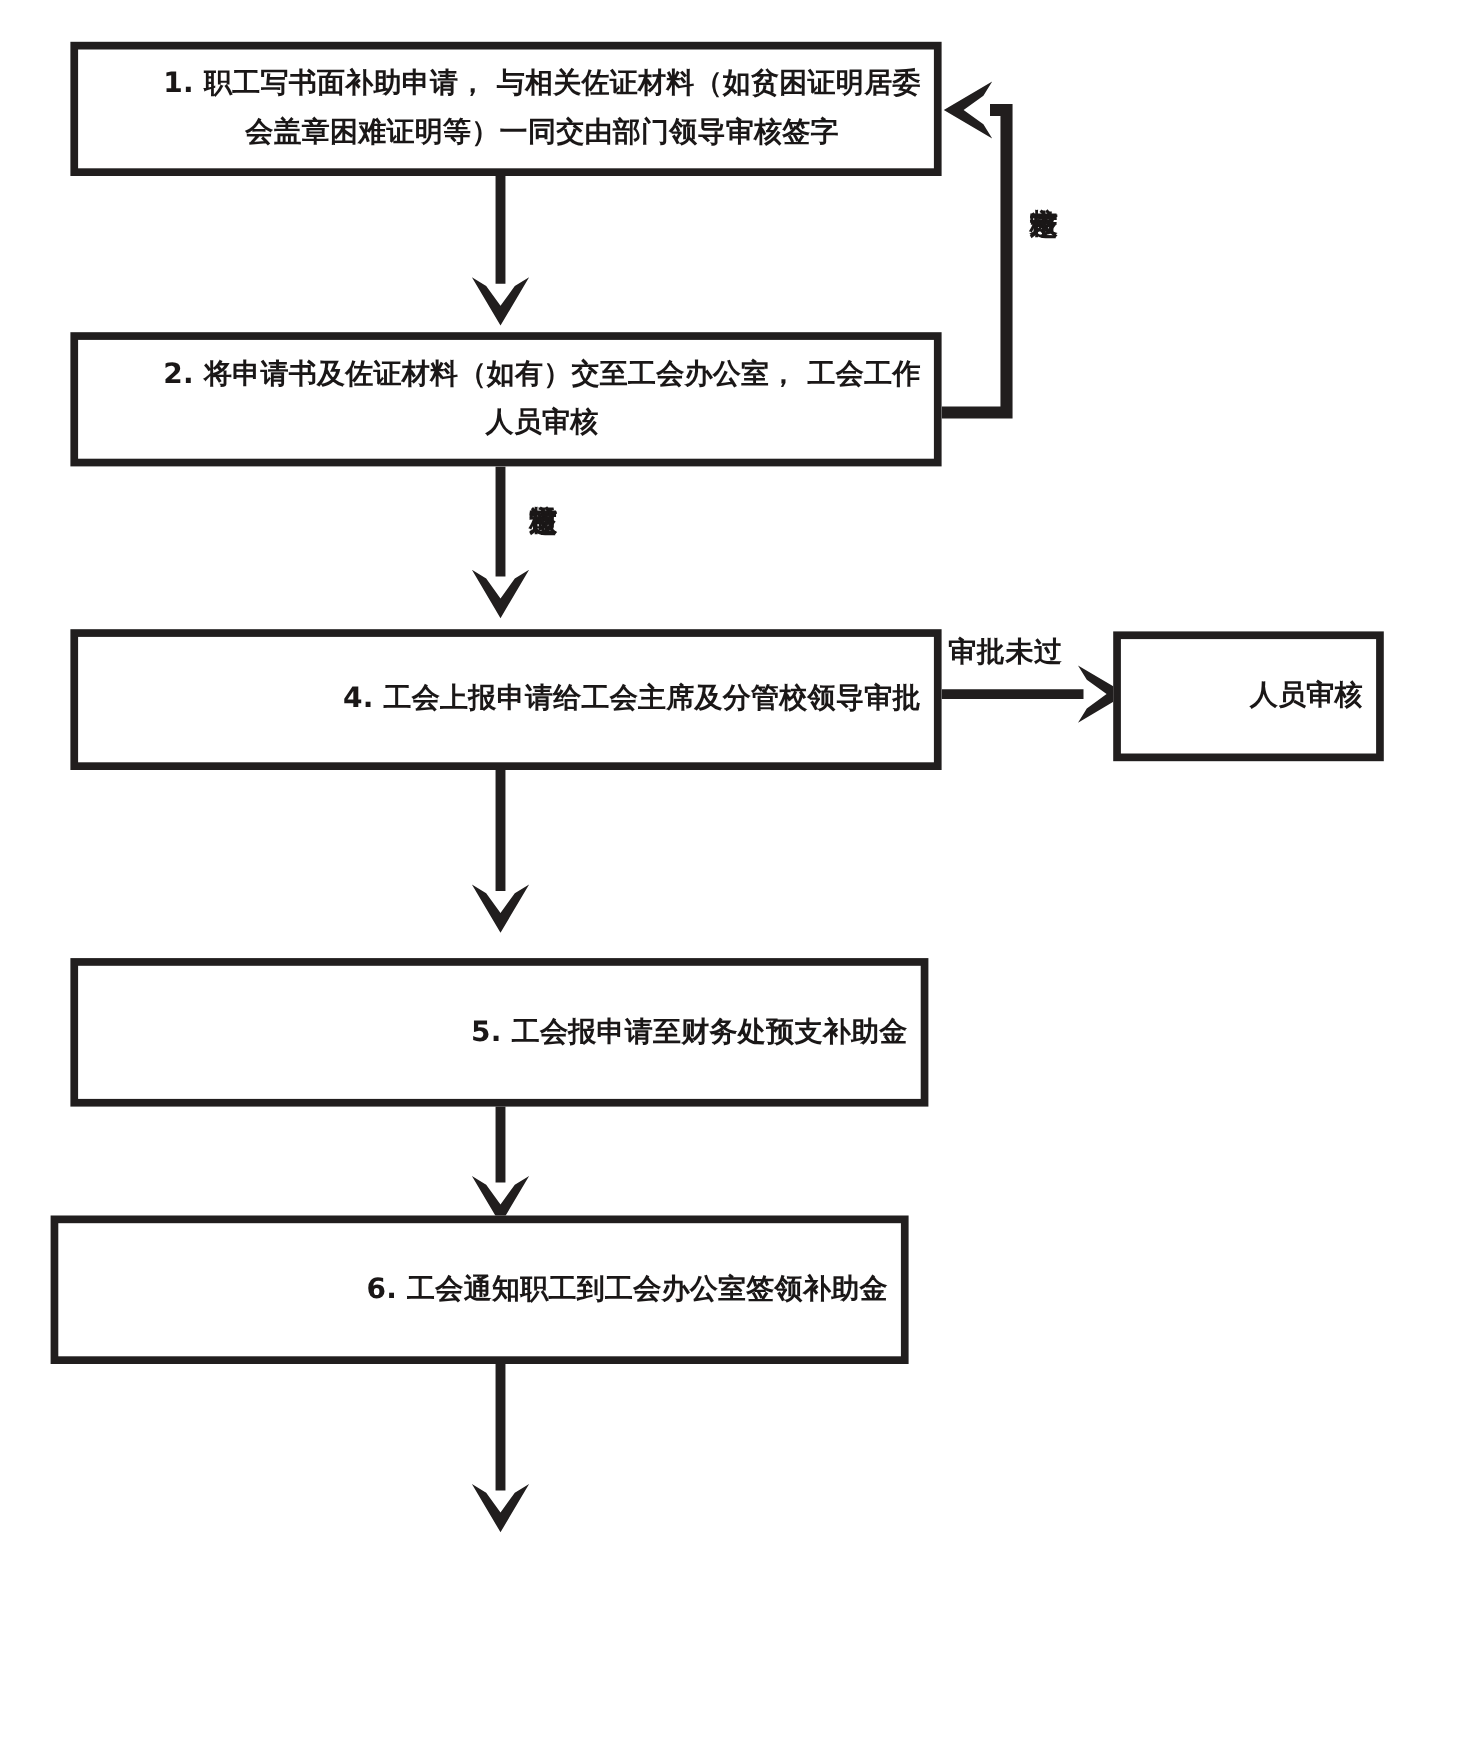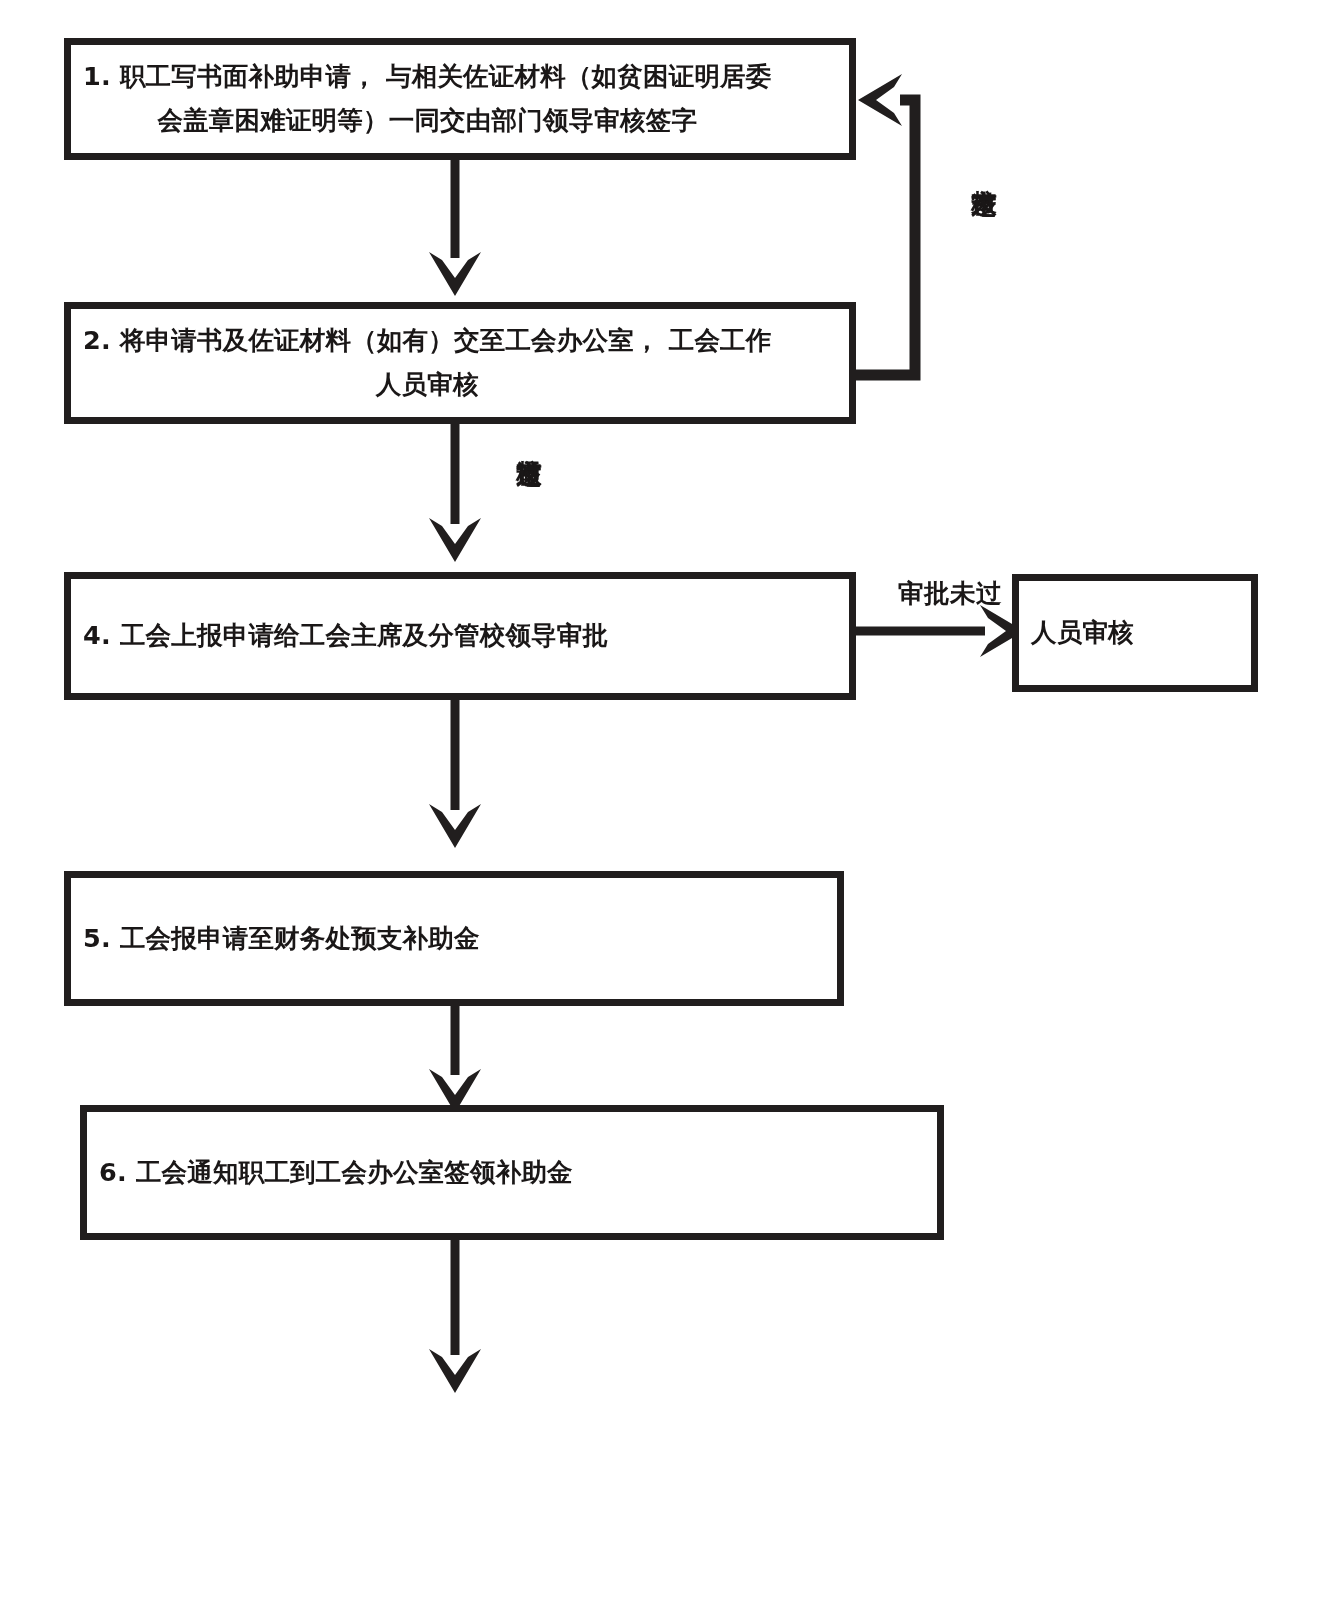--- a/index.html
+++ b/index.html
@@ -32,7 +32,7 @@
     background: #ffffff;
     display: flex;
     align-items: center;
-    justify-content: flex-start;
+    justify-content: flex-end;
     text-align: center;
   }
   .node-text {

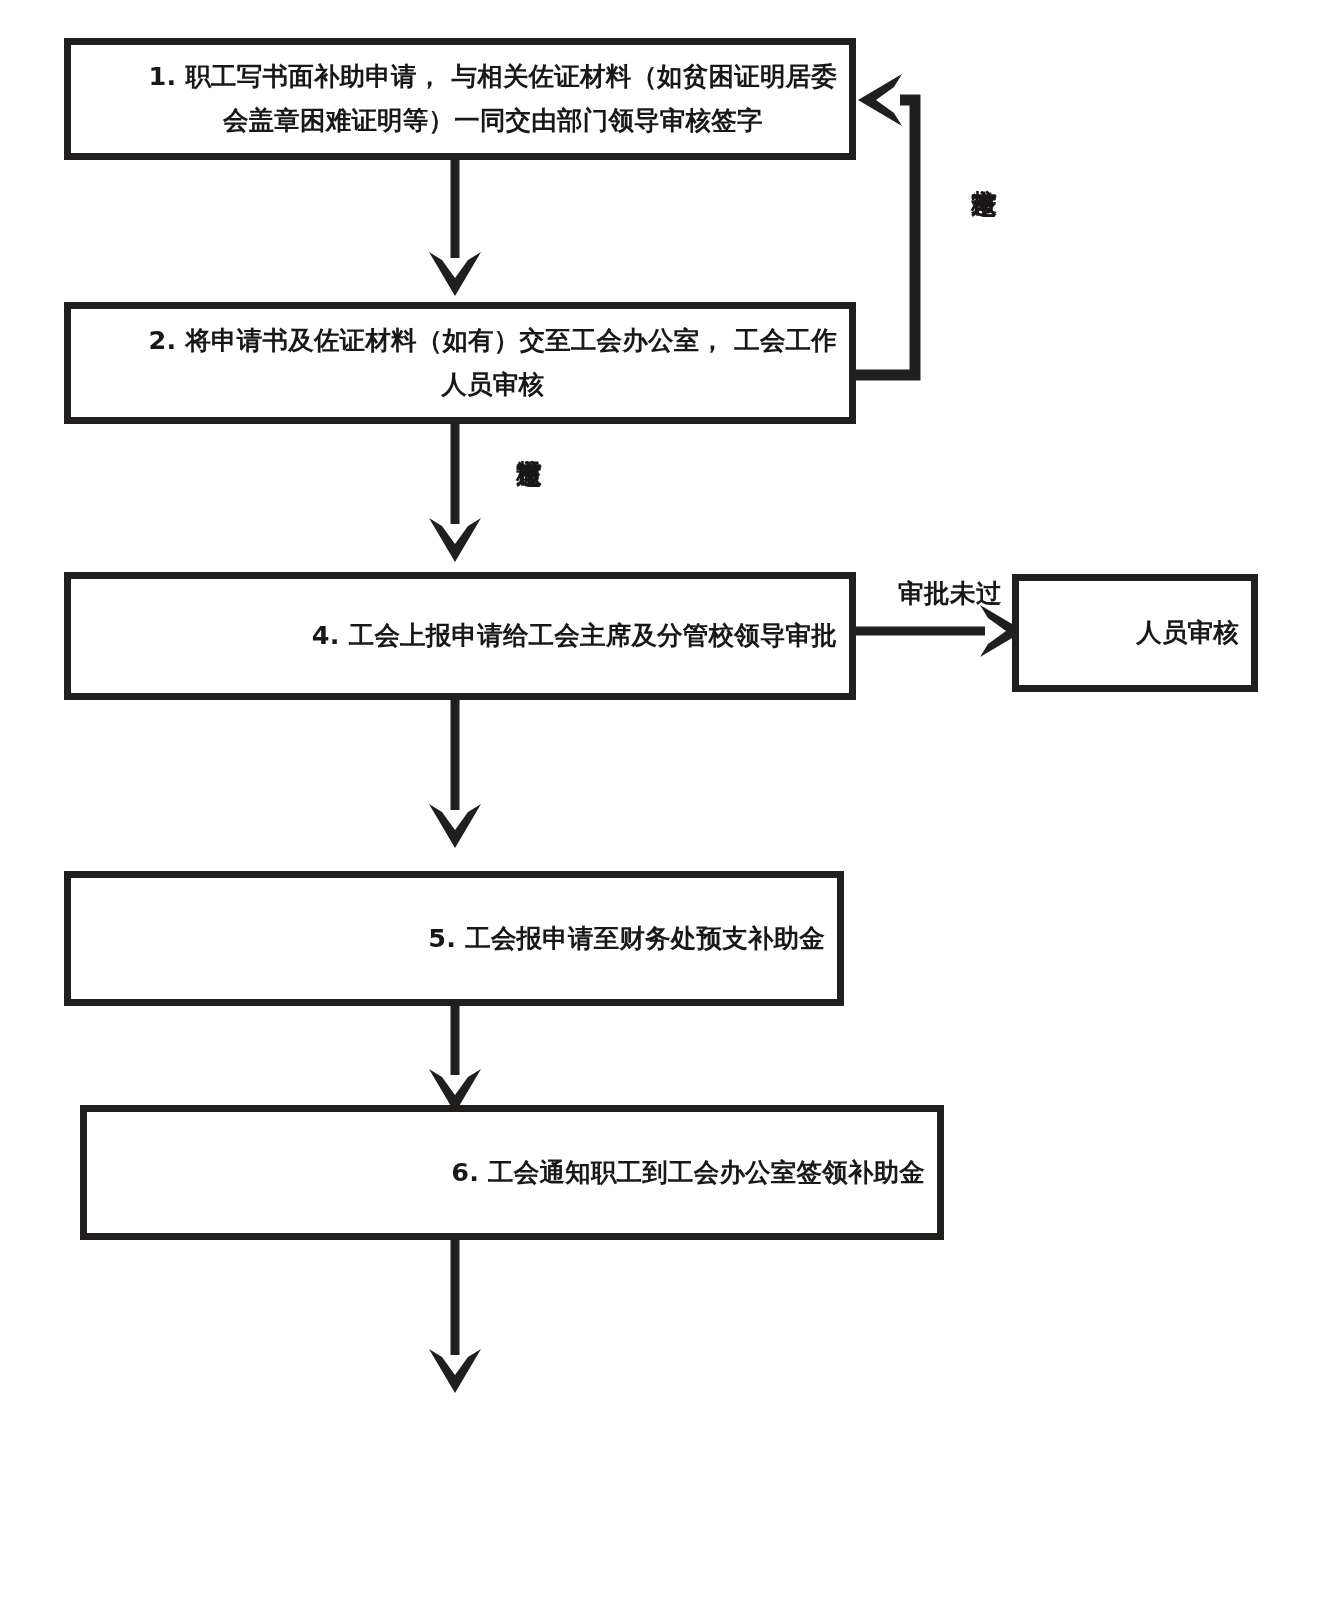--- a/index.html
+++ b/index.html
@@ -57,7 +57,6 @@
     line-height: 1.06;
     white-space: pre-line;
     letter-spacing: 0.5px;
-    margin-left: 36px;
   }
   .edge-label.vertical {
     writing-mode: vertical-rl;

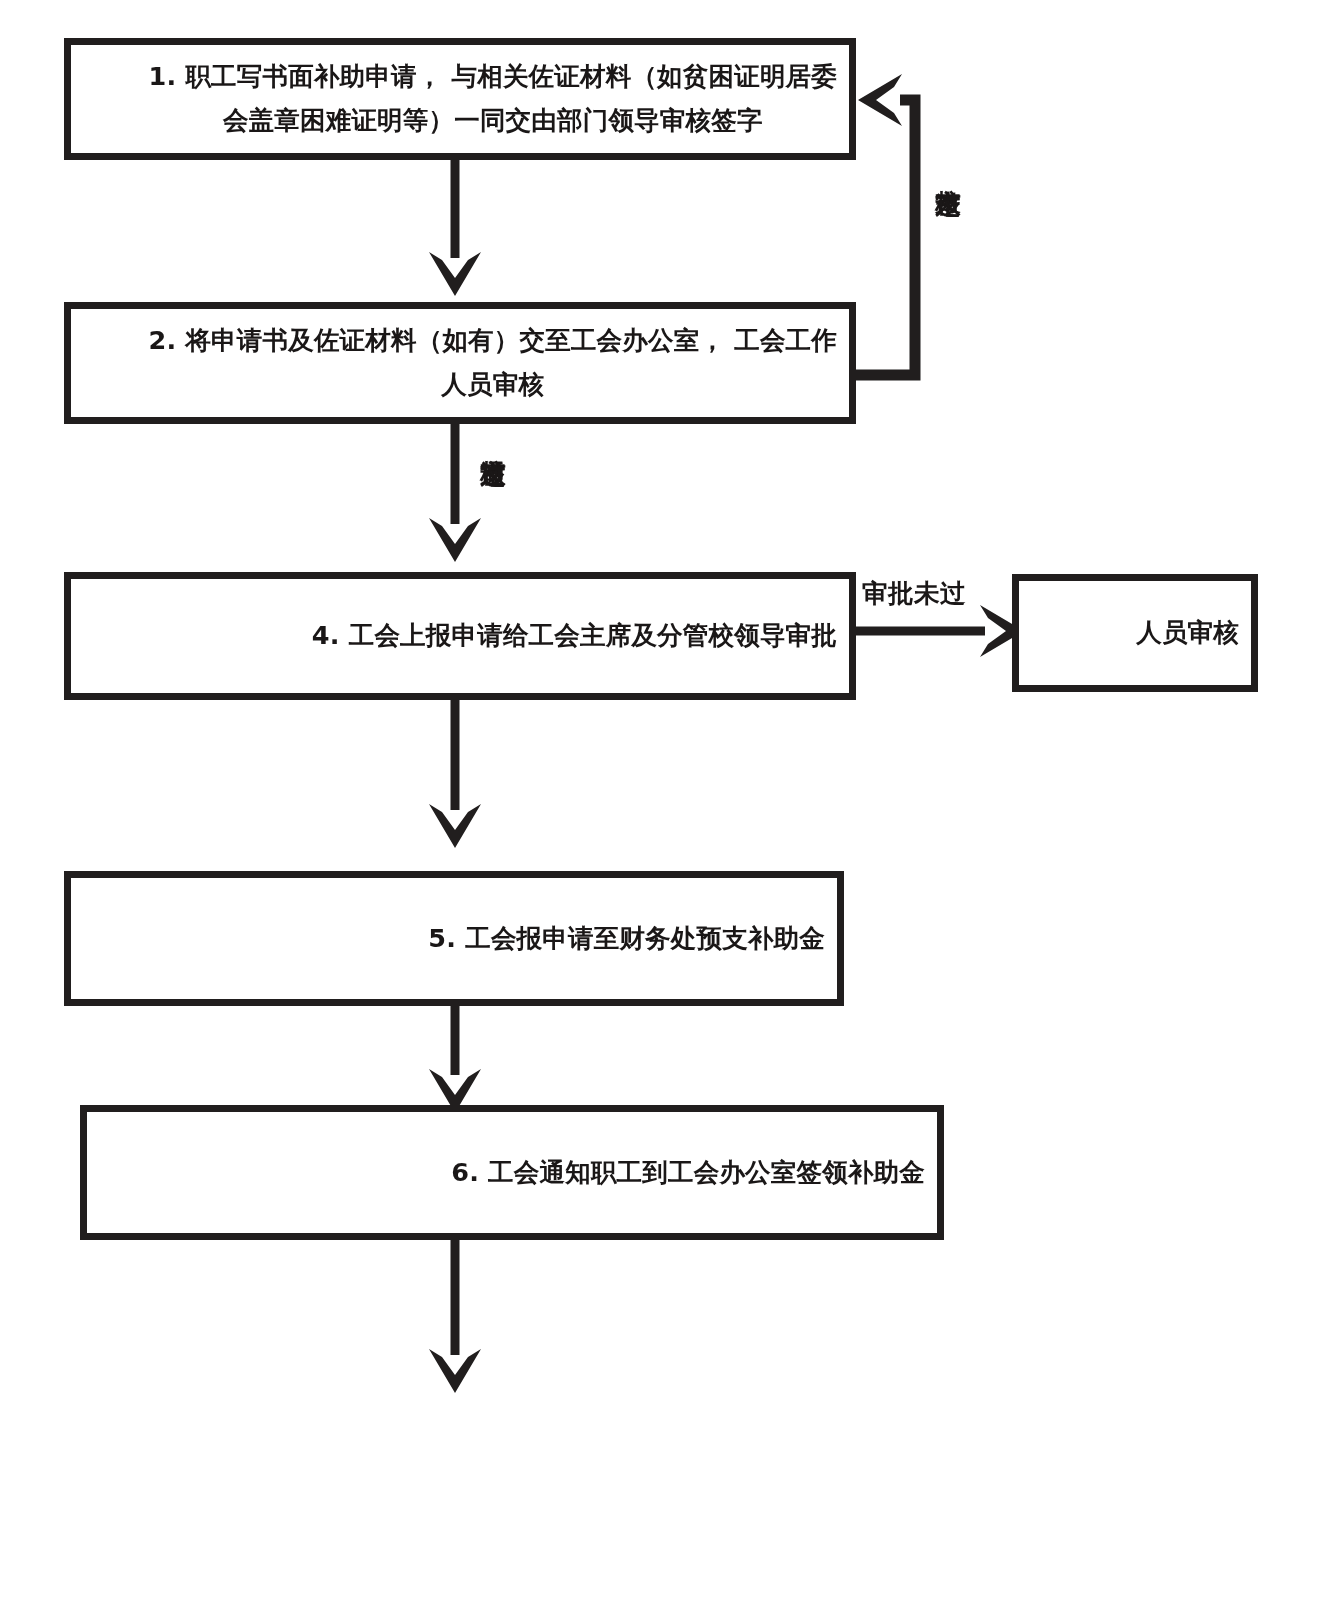--- a/index.html
+++ b/index.html
@@ -144,7 +144,7 @@
     <span class="node-text single">5. 工会报申请至财务处预支补助金</span>
   </div>
 
-  <div class="node" style="left:80px; top:1105px; width:864px; height:135px;">
+  <div class="node" style="left:46px; top:1105px; width:780px; height:135px;">
     <span class="node-text single">6. 工会通知职工到工会办公室签领补助金</span>
   </div>
 

